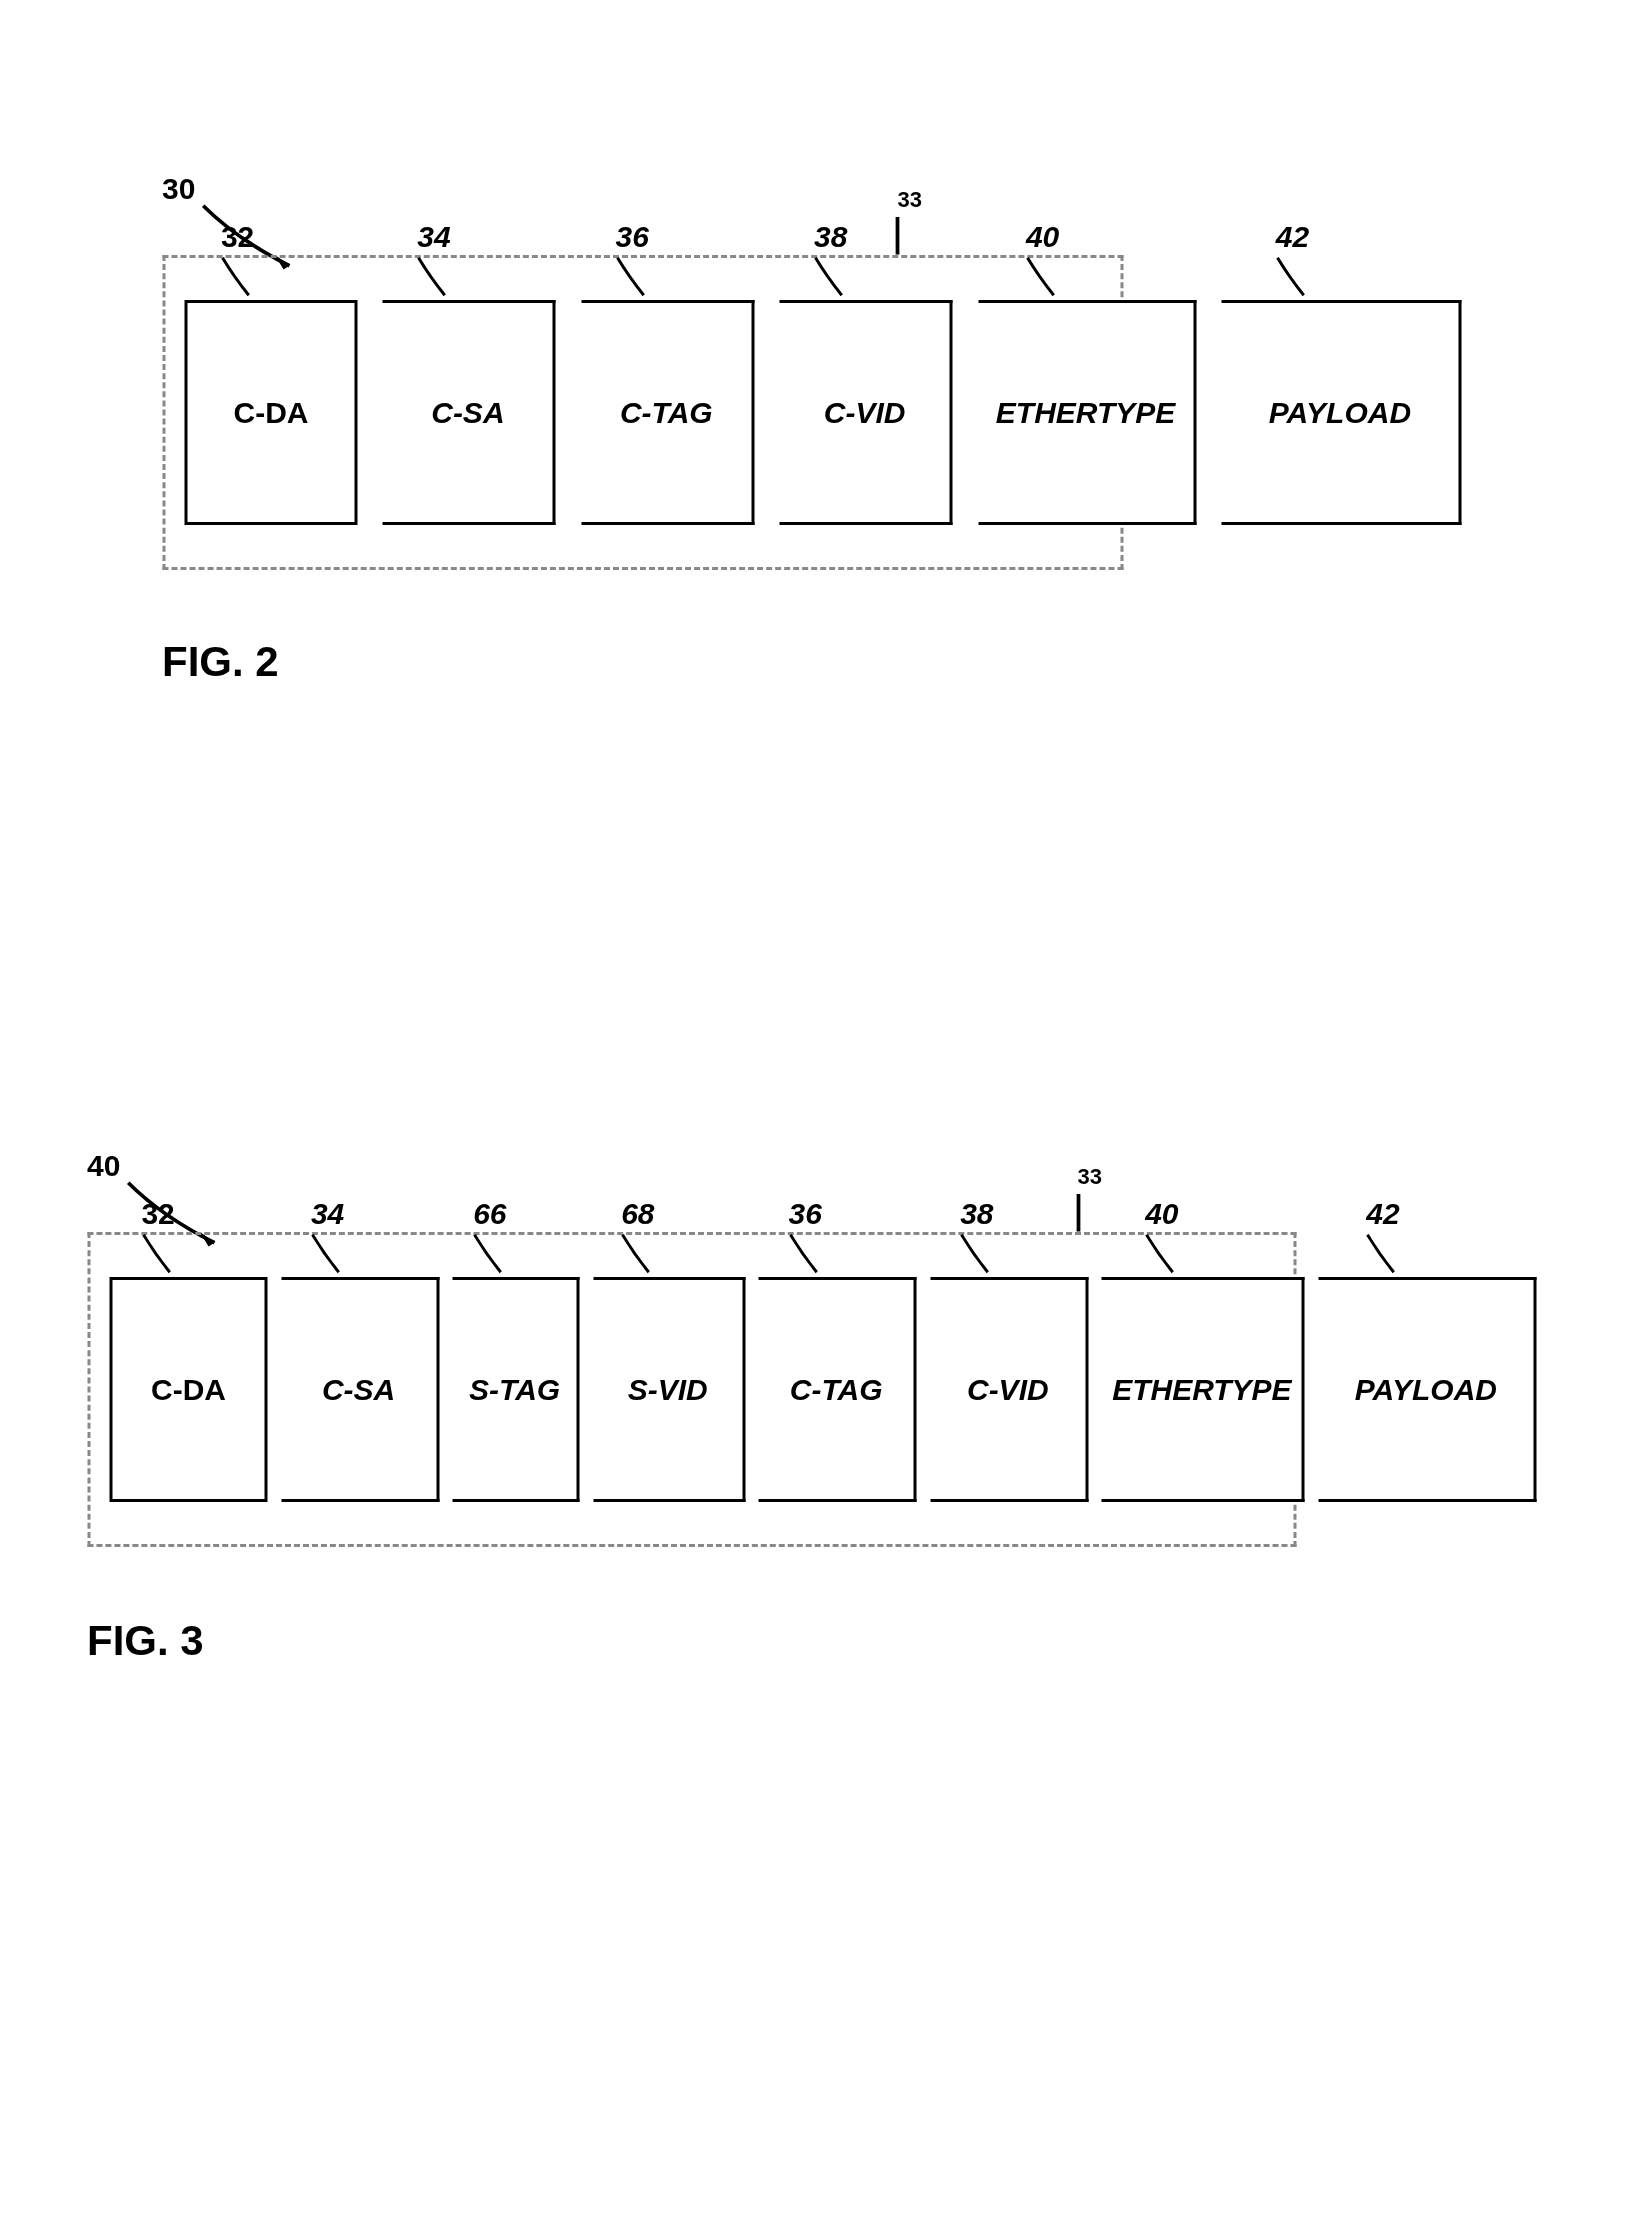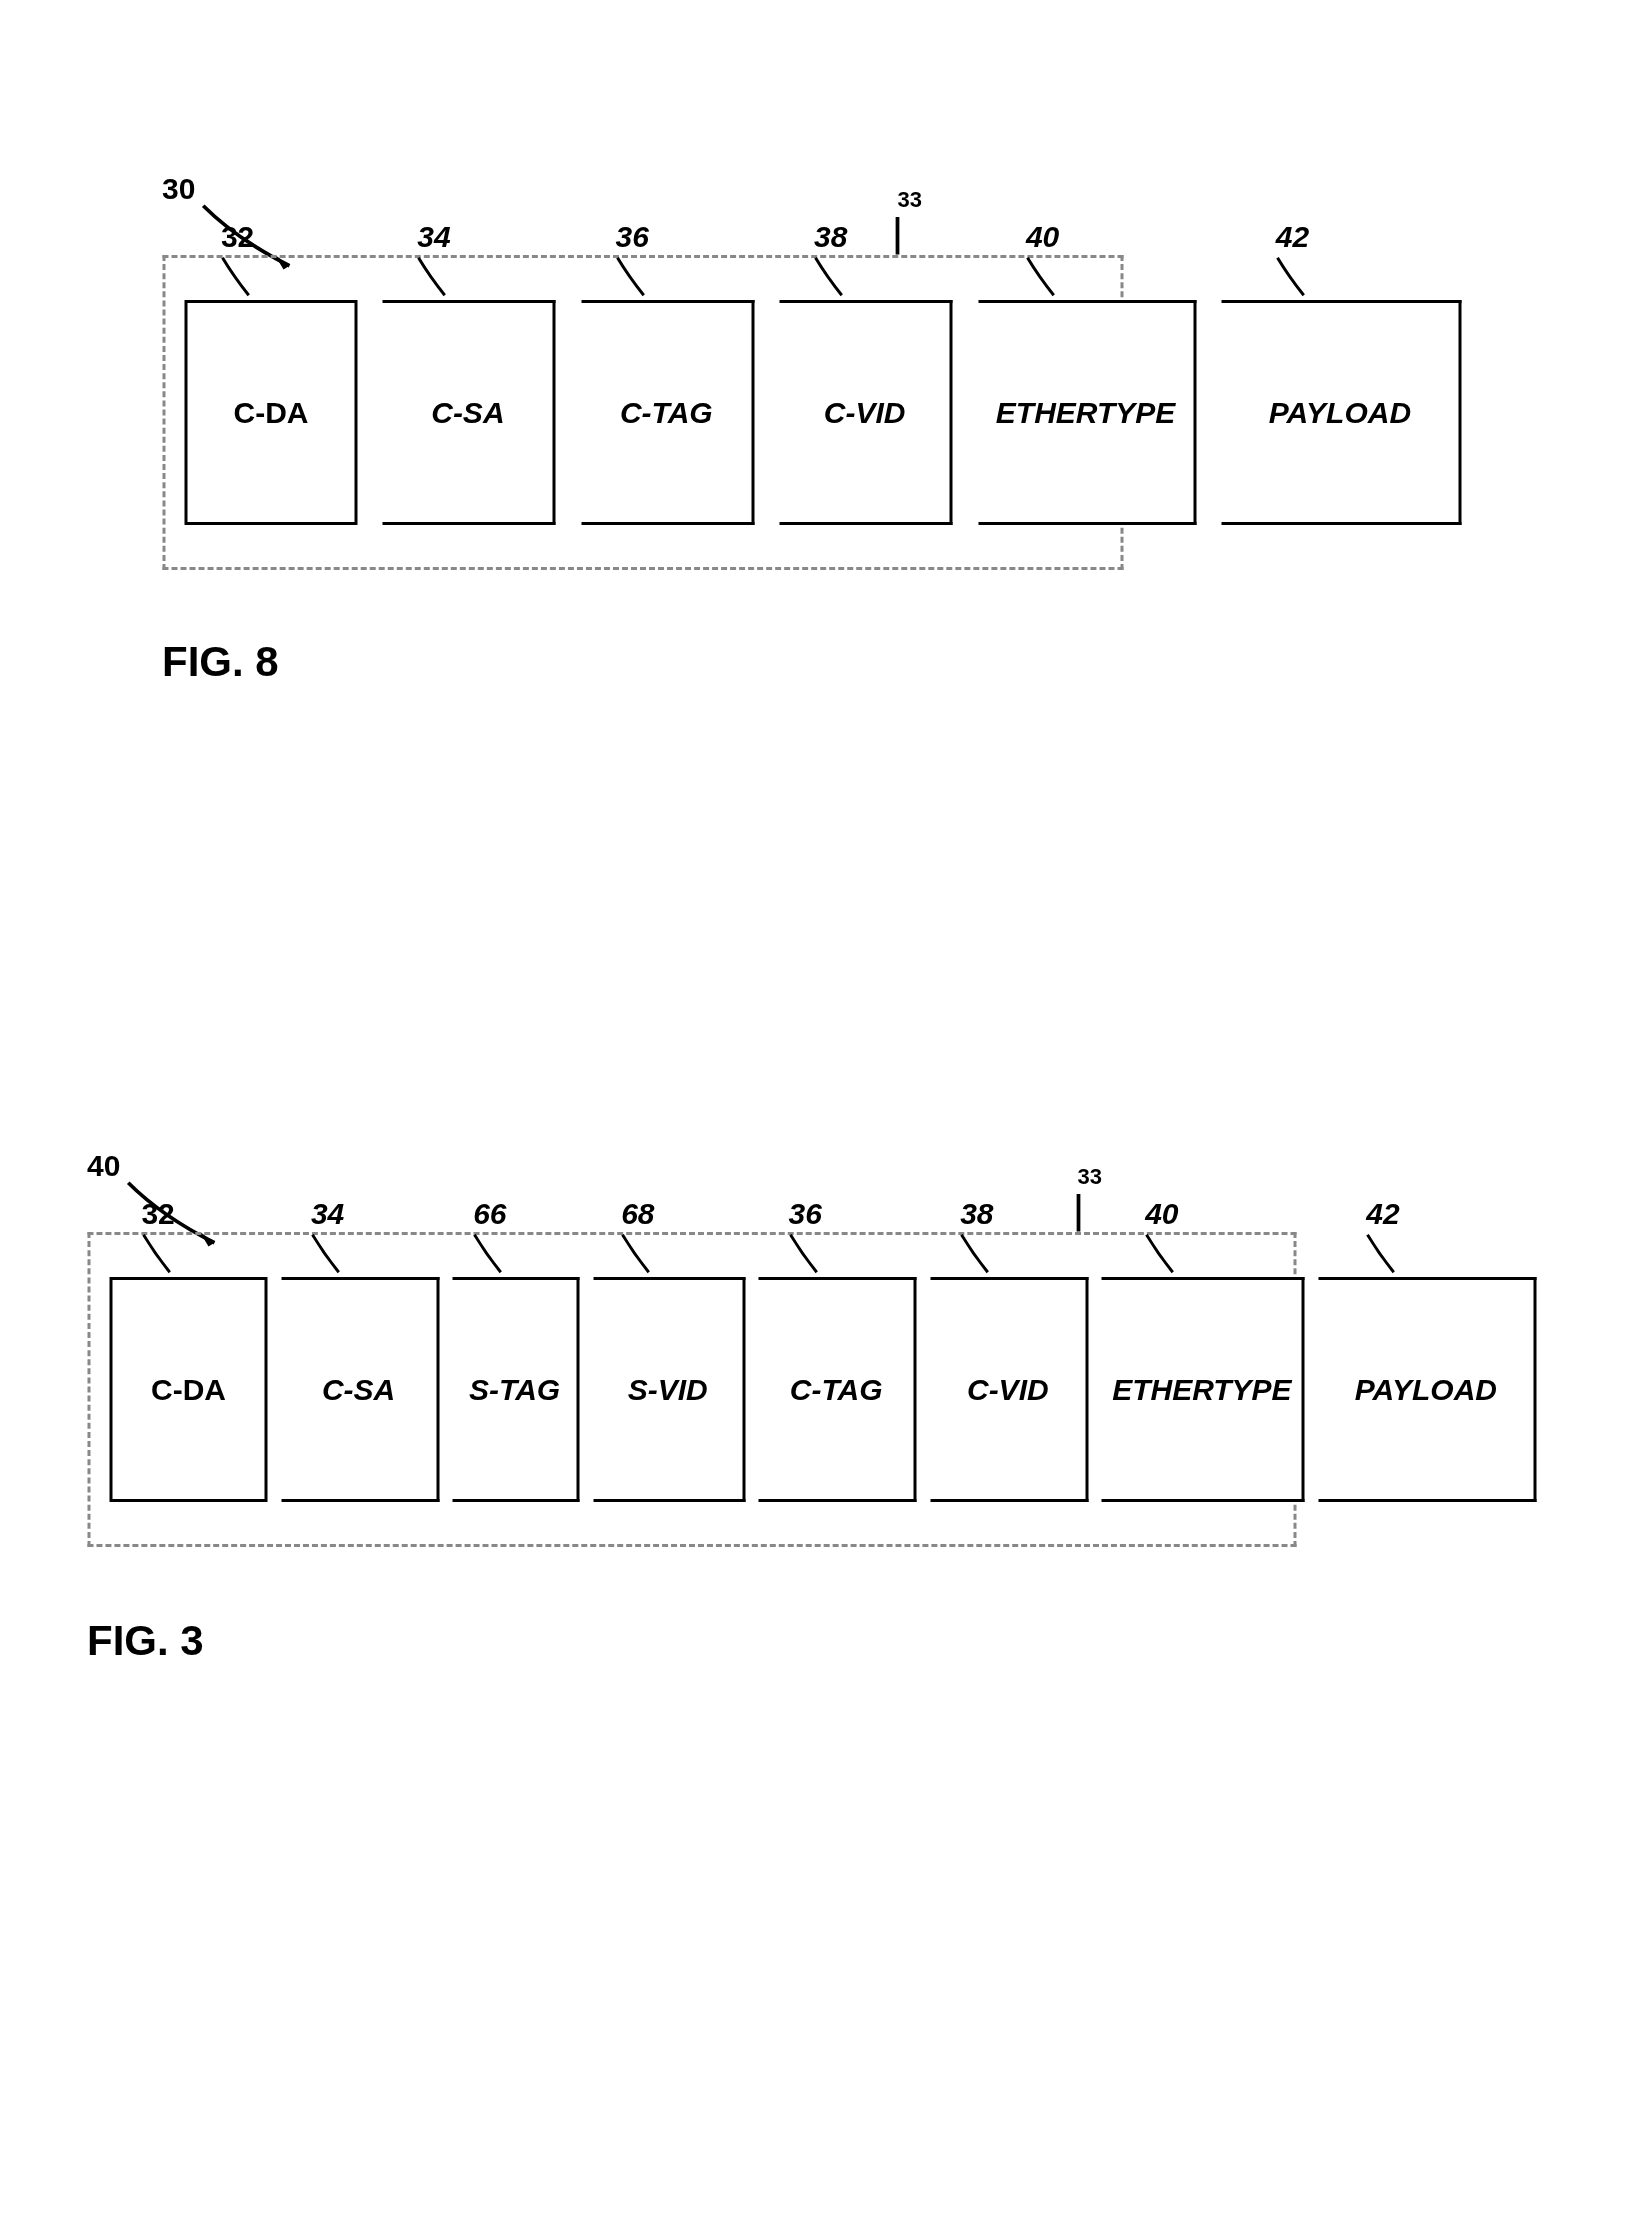--- a/index.html
+++ b/index.html
@@ -154,7 +154,7 @@
     </div>
   </div>
 
-  <div class="fig-caption" style="top:338px; left:-22.5px;">FIG. 8</div>
+  <div class="fig-caption" style="top:338px; left:-22.5px;">FIG. 2</div>
 </div>
 
 <div class="figure figure-3">

